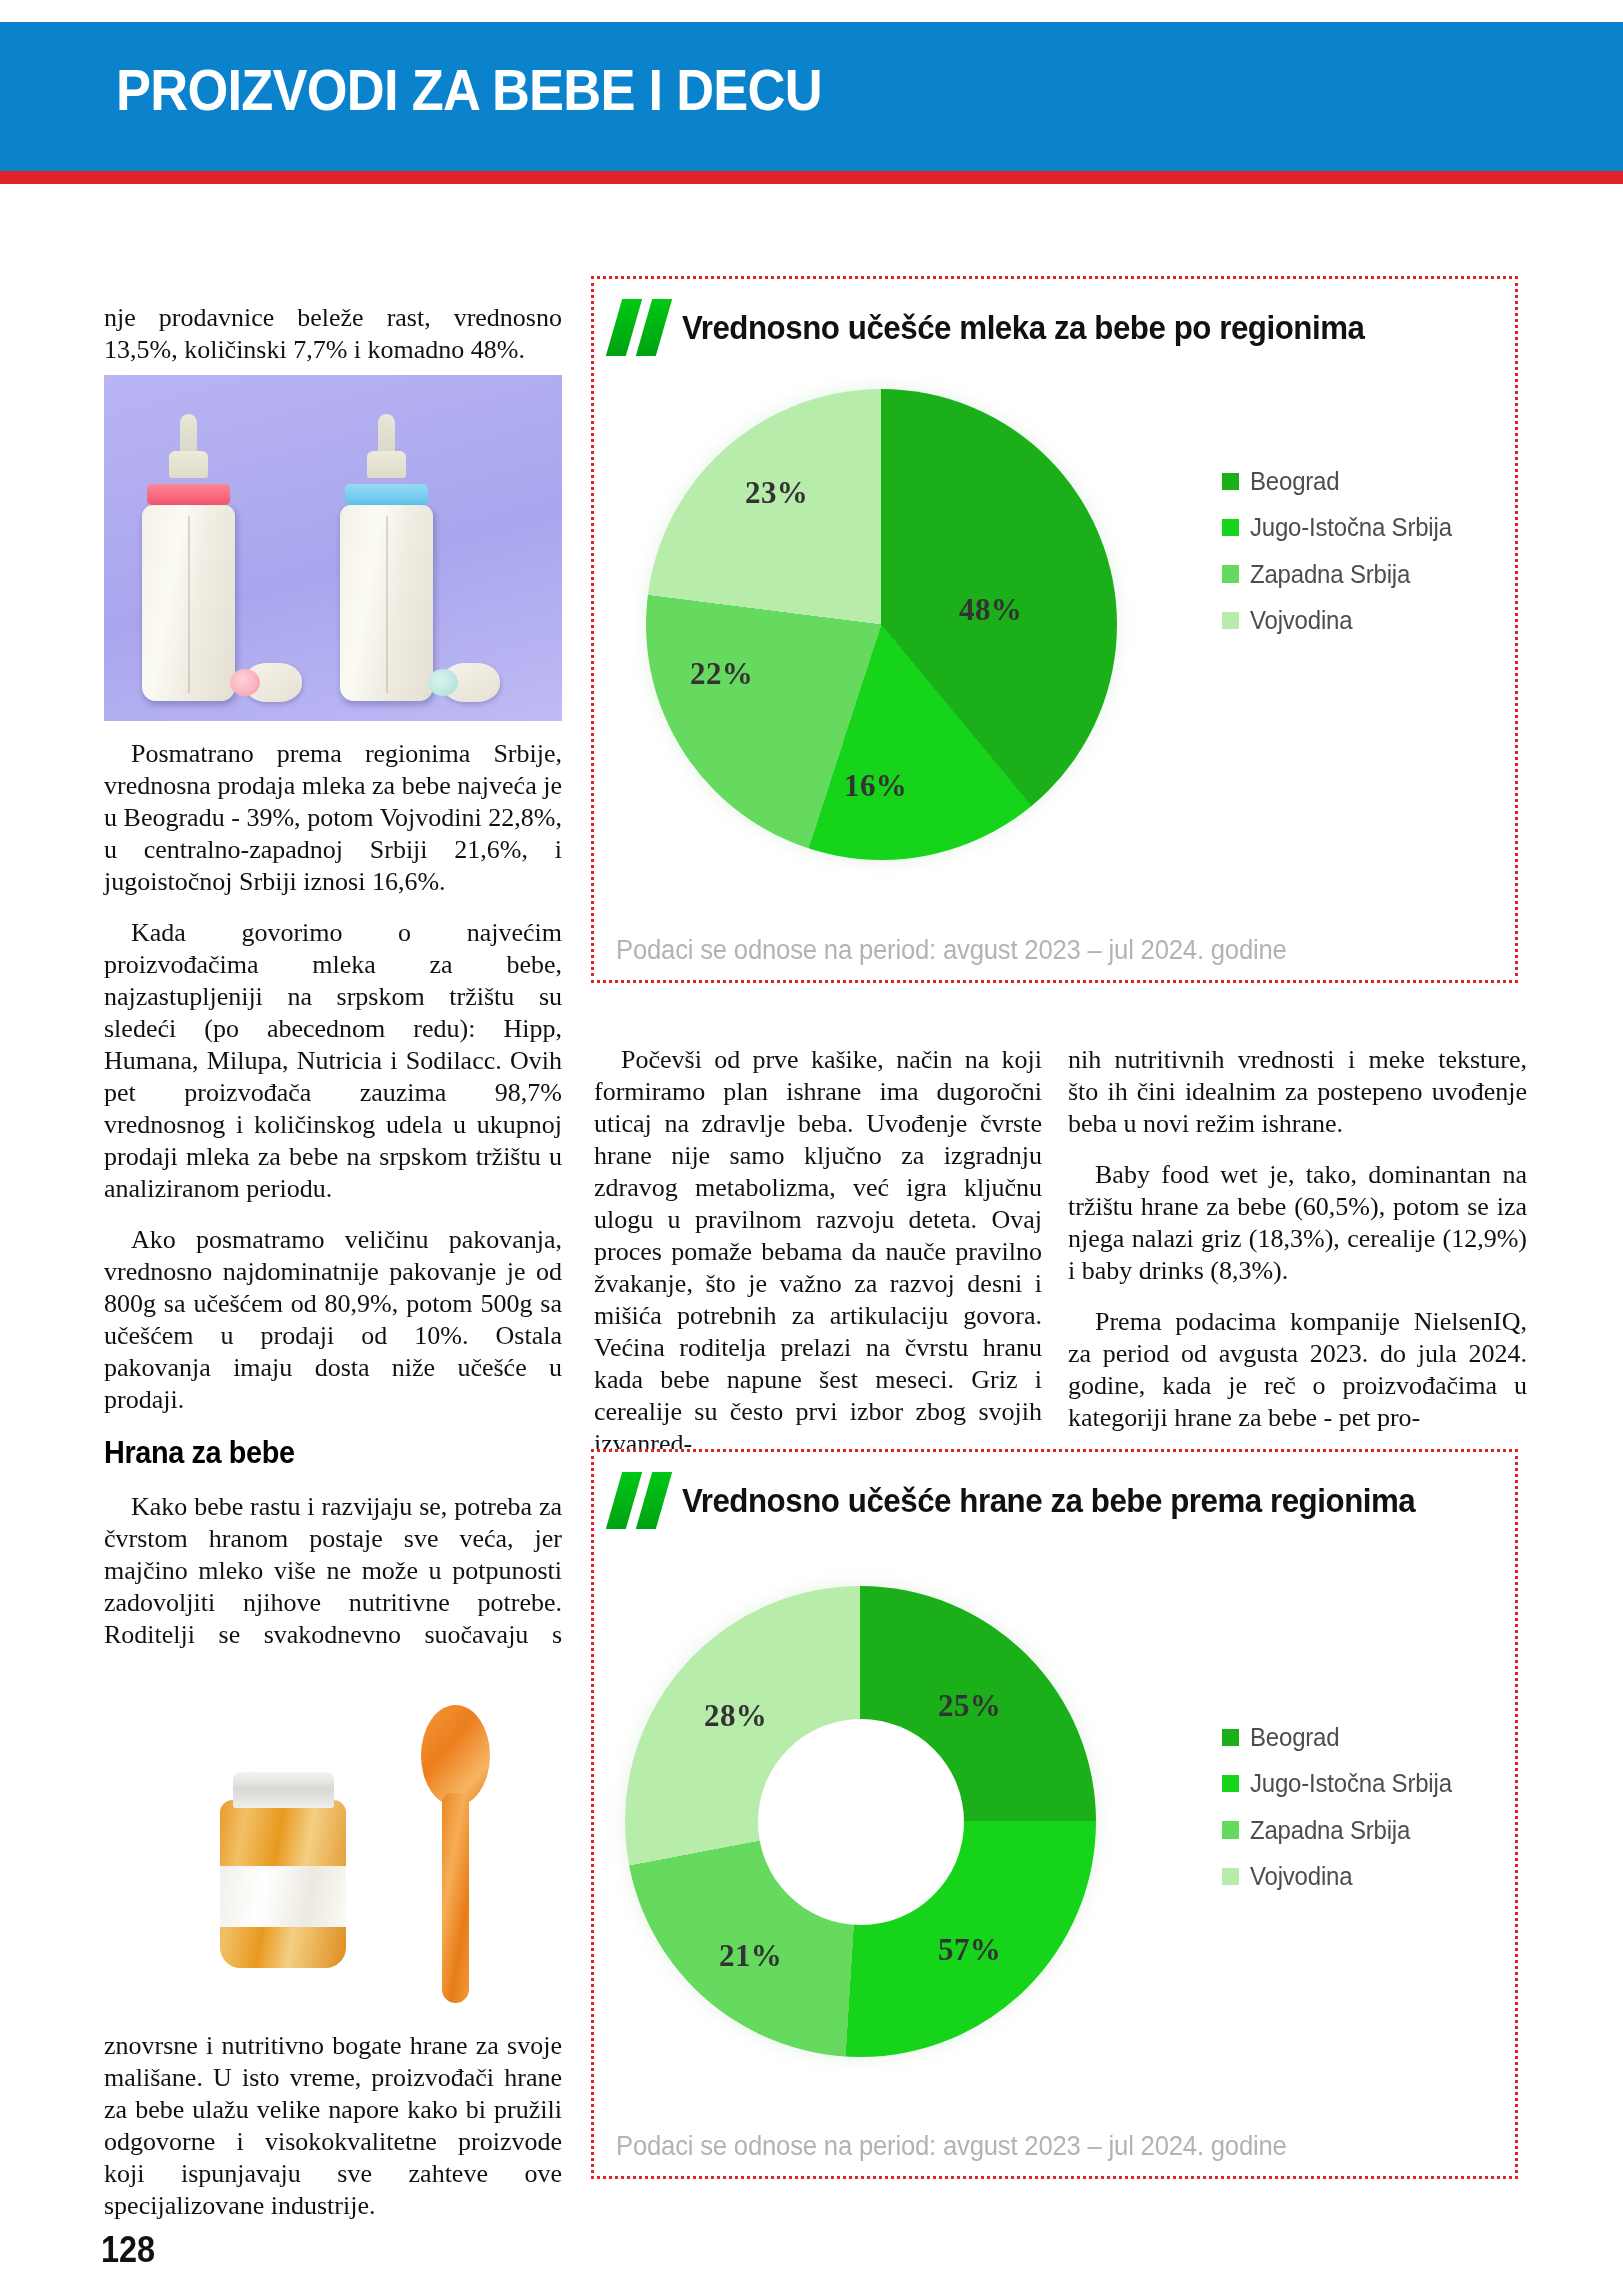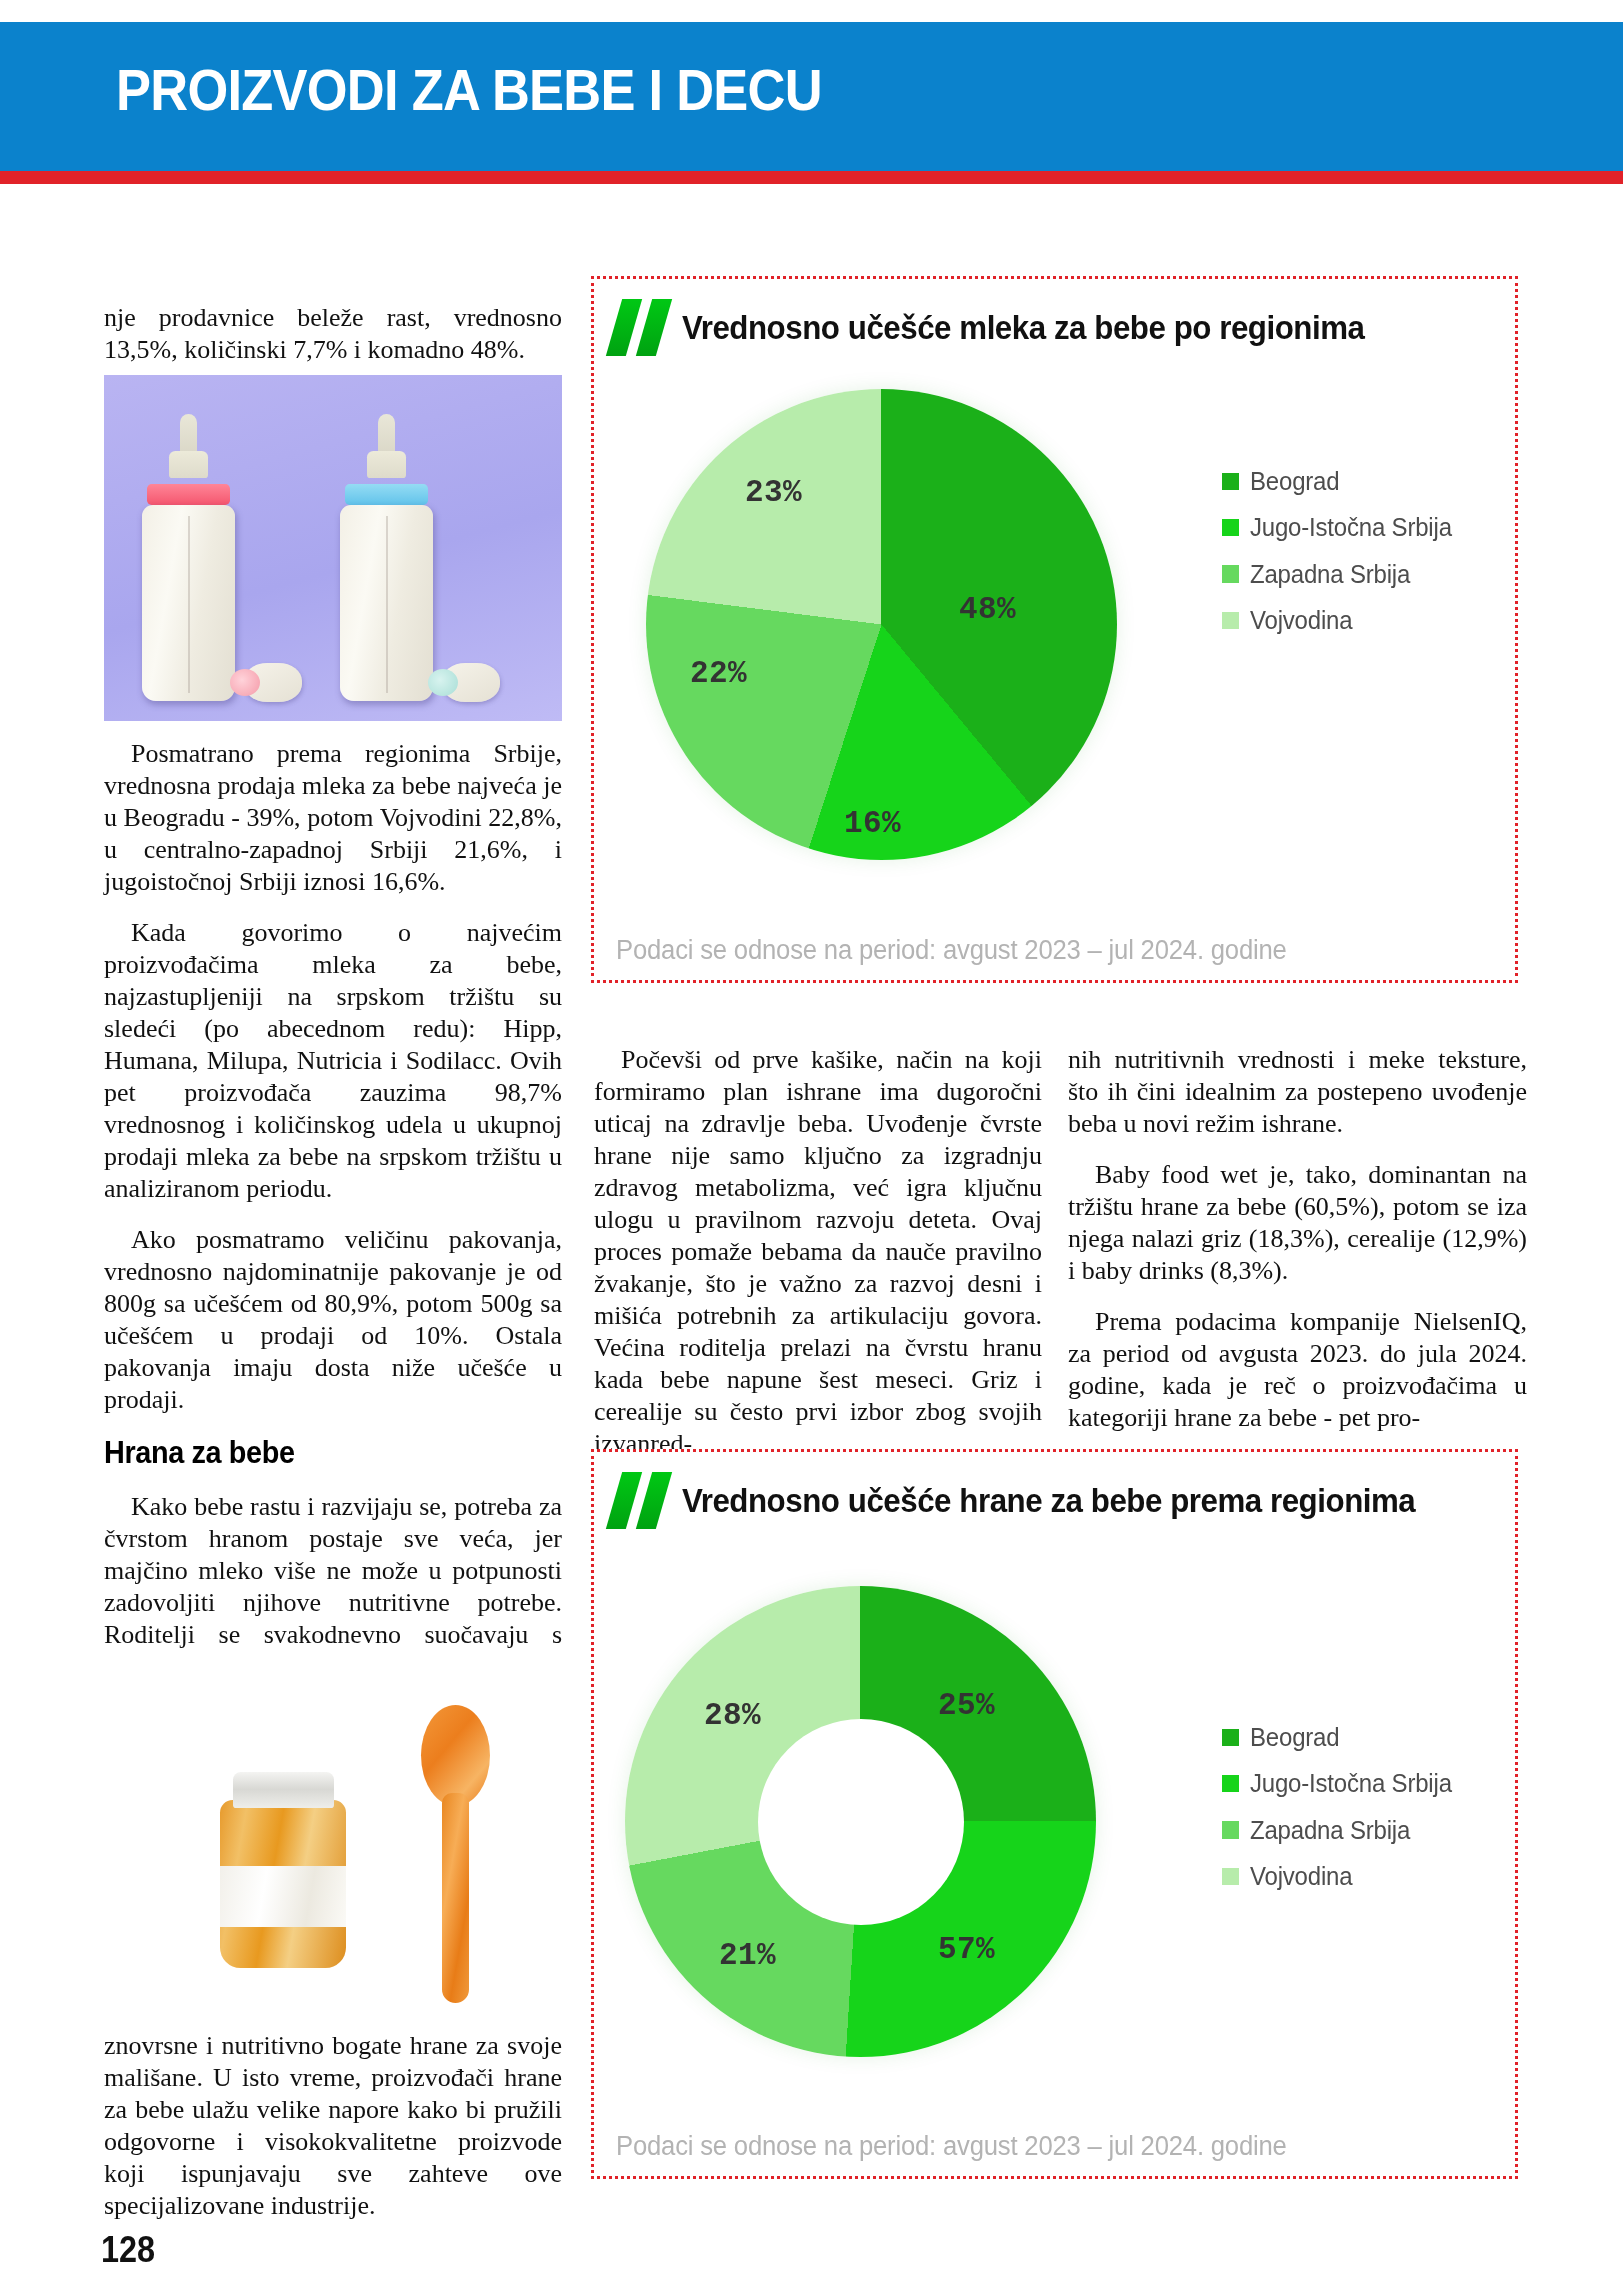--- a/index.html
+++ b/index.html
@@ -183,7 +183,7 @@
   }
   .slice-label{
     position:absolute;
-    font-family:Liberation Mono, monospace;
+    font-family:Liberation Serif, serif;
     font-weight:bold;font-size:31px;color:#333;
     letter-spacing:0.4px;
   }

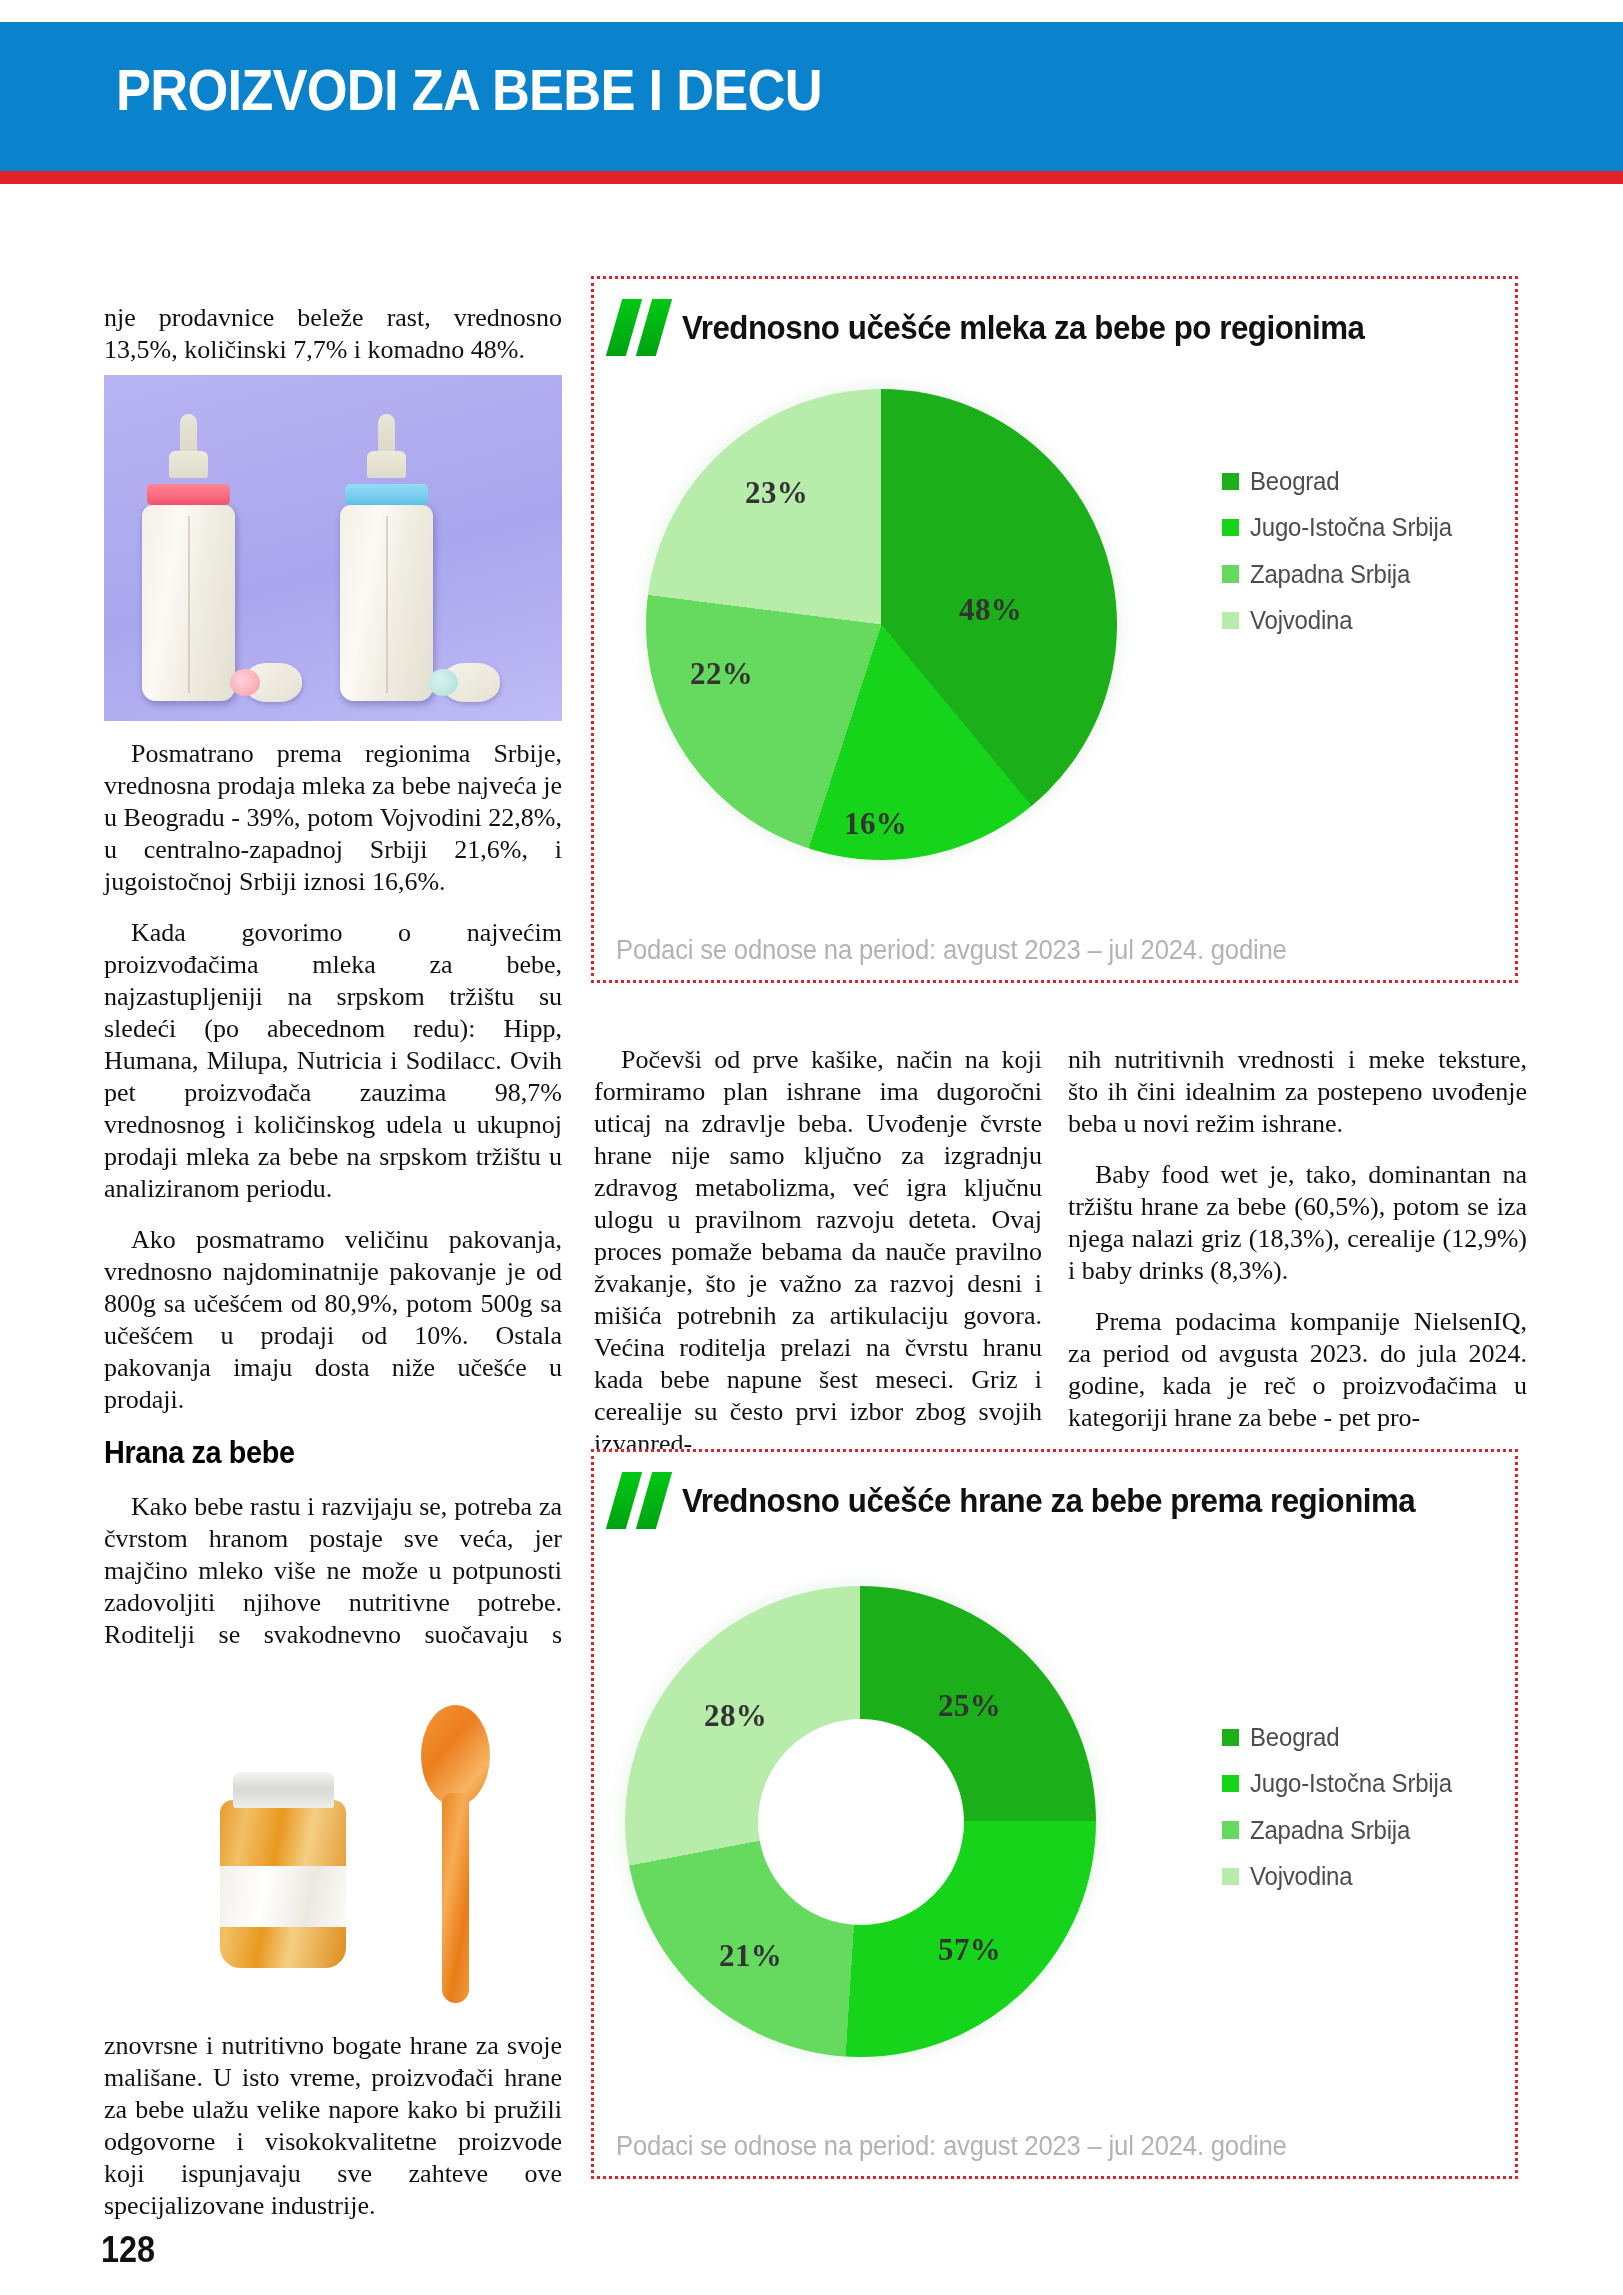--- a/index.html
+++ b/index.html
@@ -313,7 +313,7 @@
   <div class="pie-wrap p1">
     <div class="pie" id="pie1" style="background: conic-gradient(rgb(27, 176, 25) 0deg, rgb(27, 176, 25) 140.4deg, rgb(22, 212, 26) 140.4deg, rgb(22, 212, 26) 198deg, rgb(102, 217, 95) 198deg, rgb(102, 217, 95) 277.2deg, rgb(183, 236, 171) 277.2deg, rgb(183, 236, 171) 360deg);"></div>
     <span class="slice-label" style="left:313px;top:203px;">48%</span>
-    <span class="slice-label" style="left:198px;top:379px;margin-top:38px;">16%</span>
+    <span class="slice-label" style="left:198px;top:379px;">16%</span>
     <span class="slice-label" style="left:44px;top:267px;">22%</span>
     <span class="slice-label" style="left:99px;top:86px;">23%</span>
   </div>

